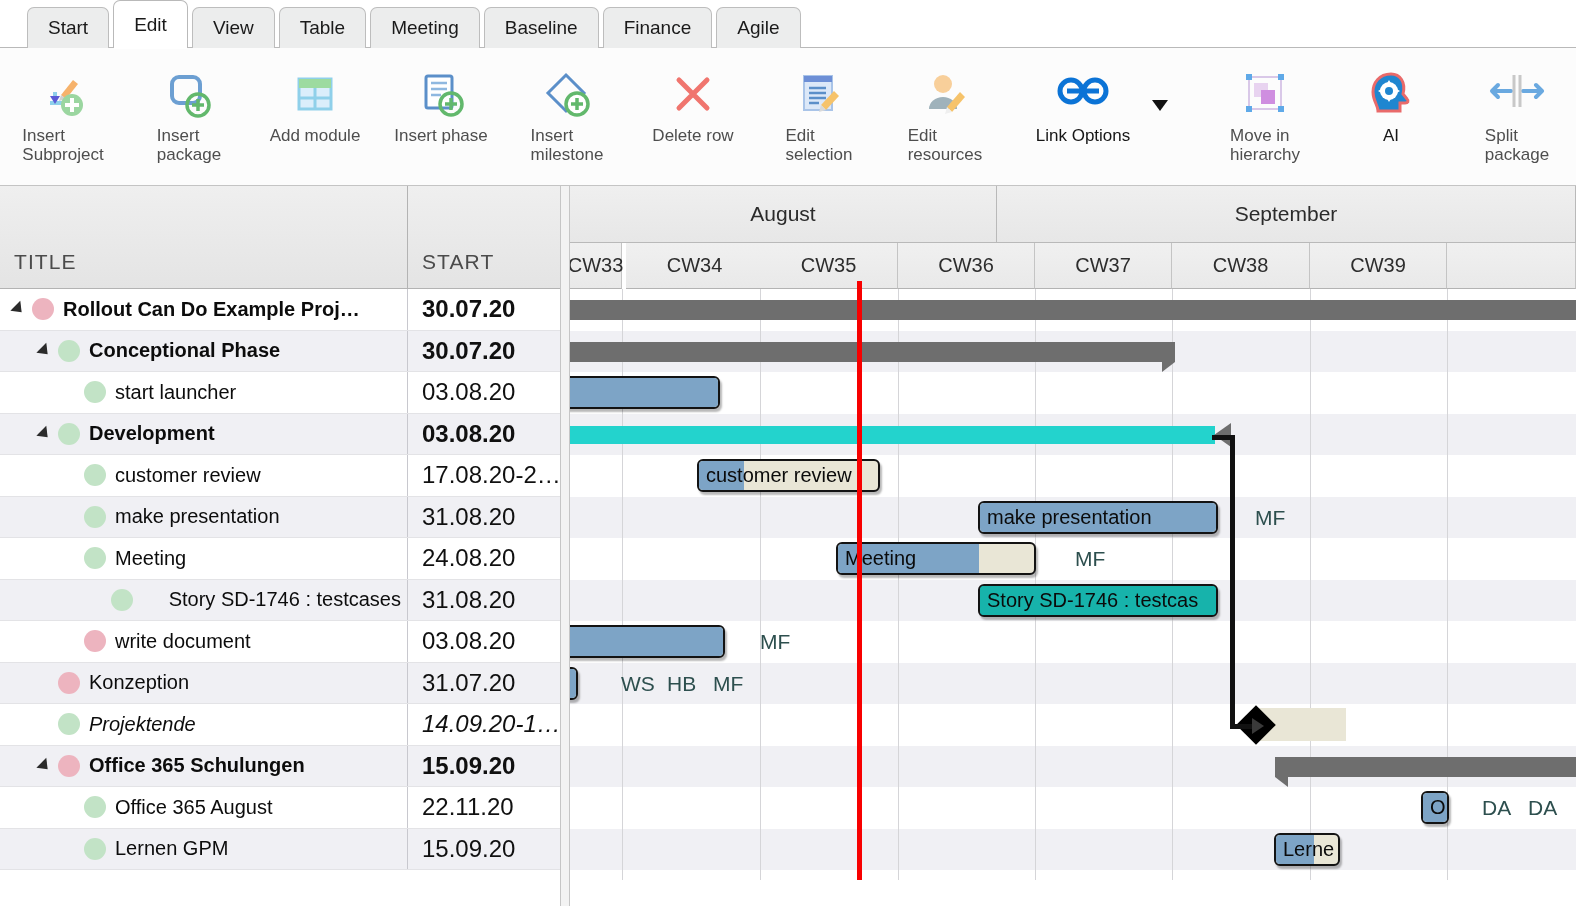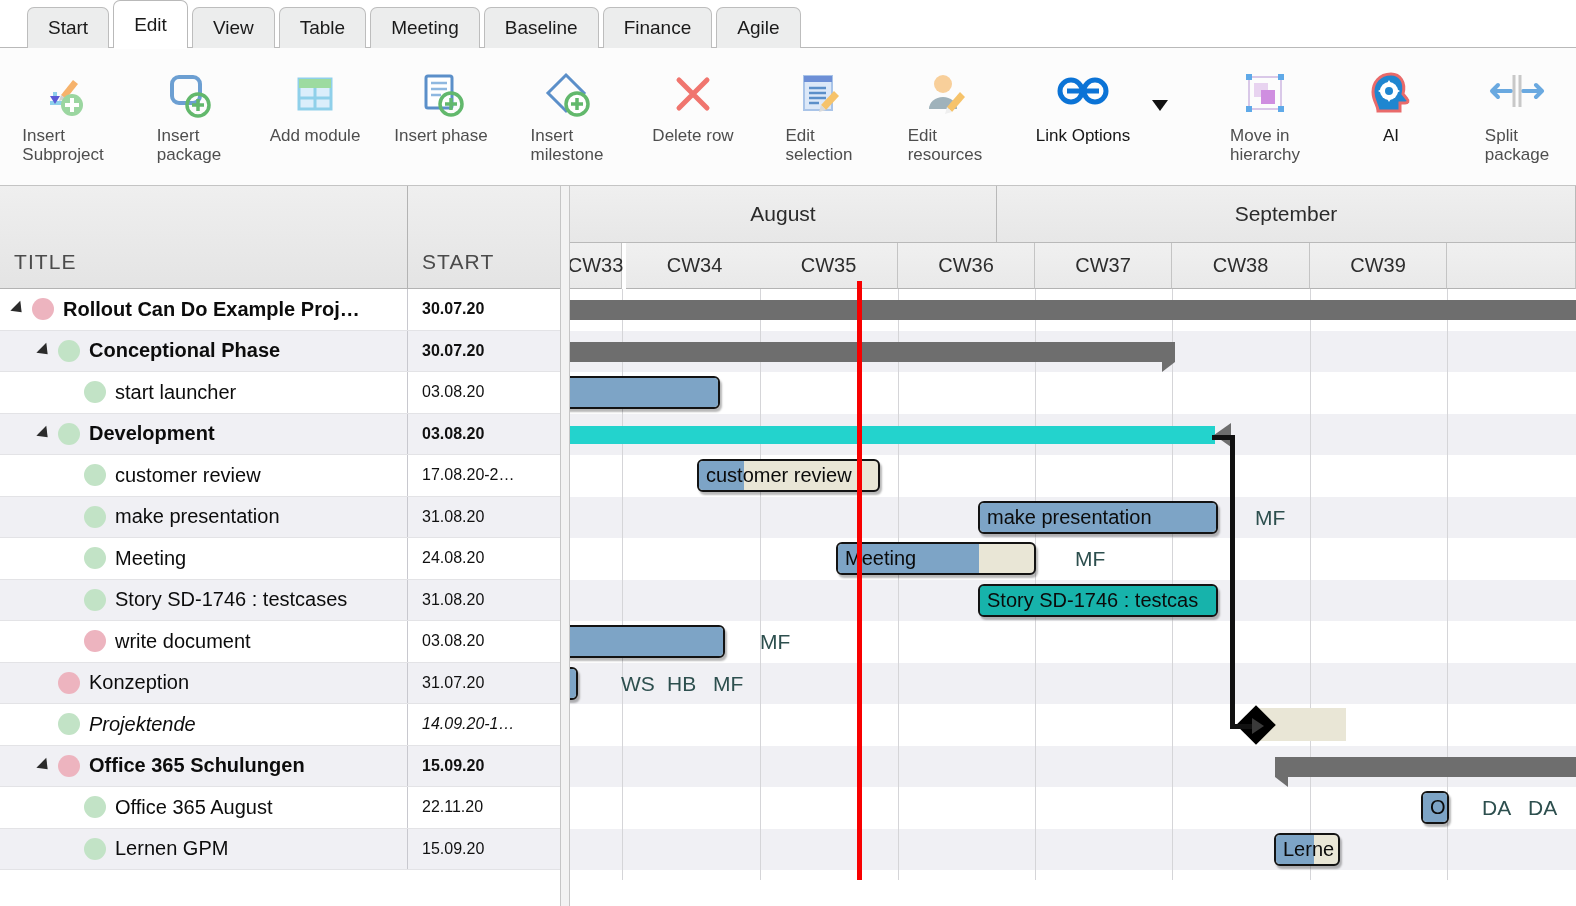--- a/index.html
+++ b/index.html
@@ -102,7 +102,7 @@
   }
   .cell-start {
     width:152px; height:100%; display:flex; align-items:center;
-    padding-left:14px; font-size:16px; color:#101010; white-space:nowrap;
+    padding-left:14px; font-size:24px; color:#101010; white-space:nowrap;
   }
   .twisty {
     width:0;height:0;border-top:7px solid transparent;border-bottom:7px solid transparent;

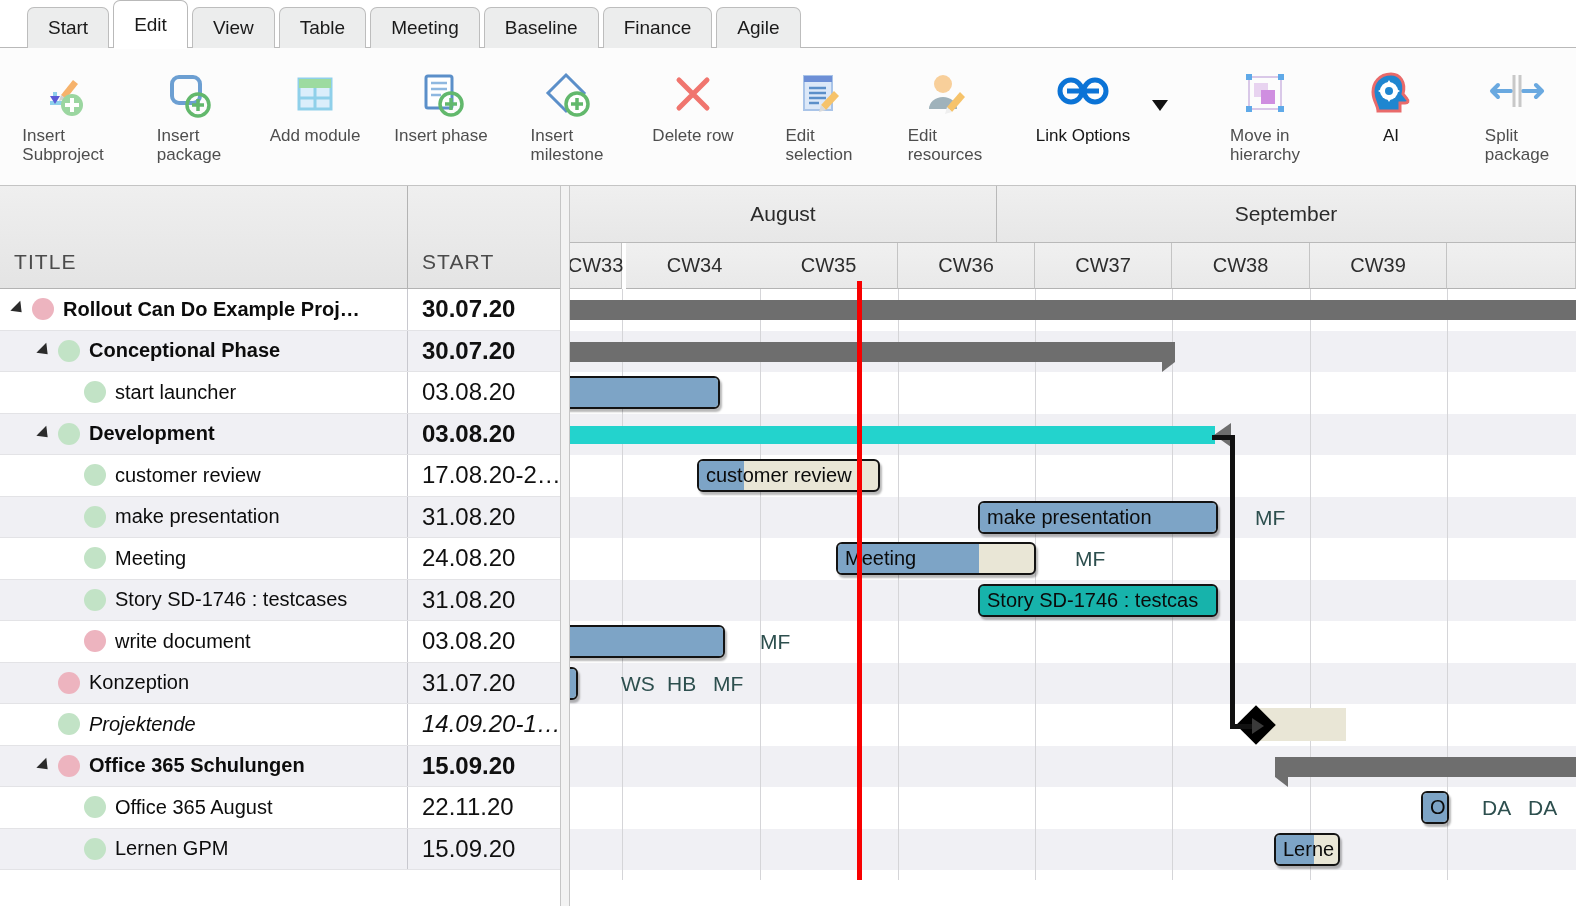--- a/index.html
+++ b/index.html
@@ -454,7 +454,7 @@
             <div class="cell-start">24.08.20</div>
           </div>
           <div class="row alt">
-            <div class="cell-title" style="padding-left: 66px;">
+            <div class="cell-title" style="padding-left: 66px; justify-content: space-between;">
               <div class="twisty hidden"></div>
               <div class="dot green"></div>
               <span class="t-label">Story SD-1746 : testcases</span>

